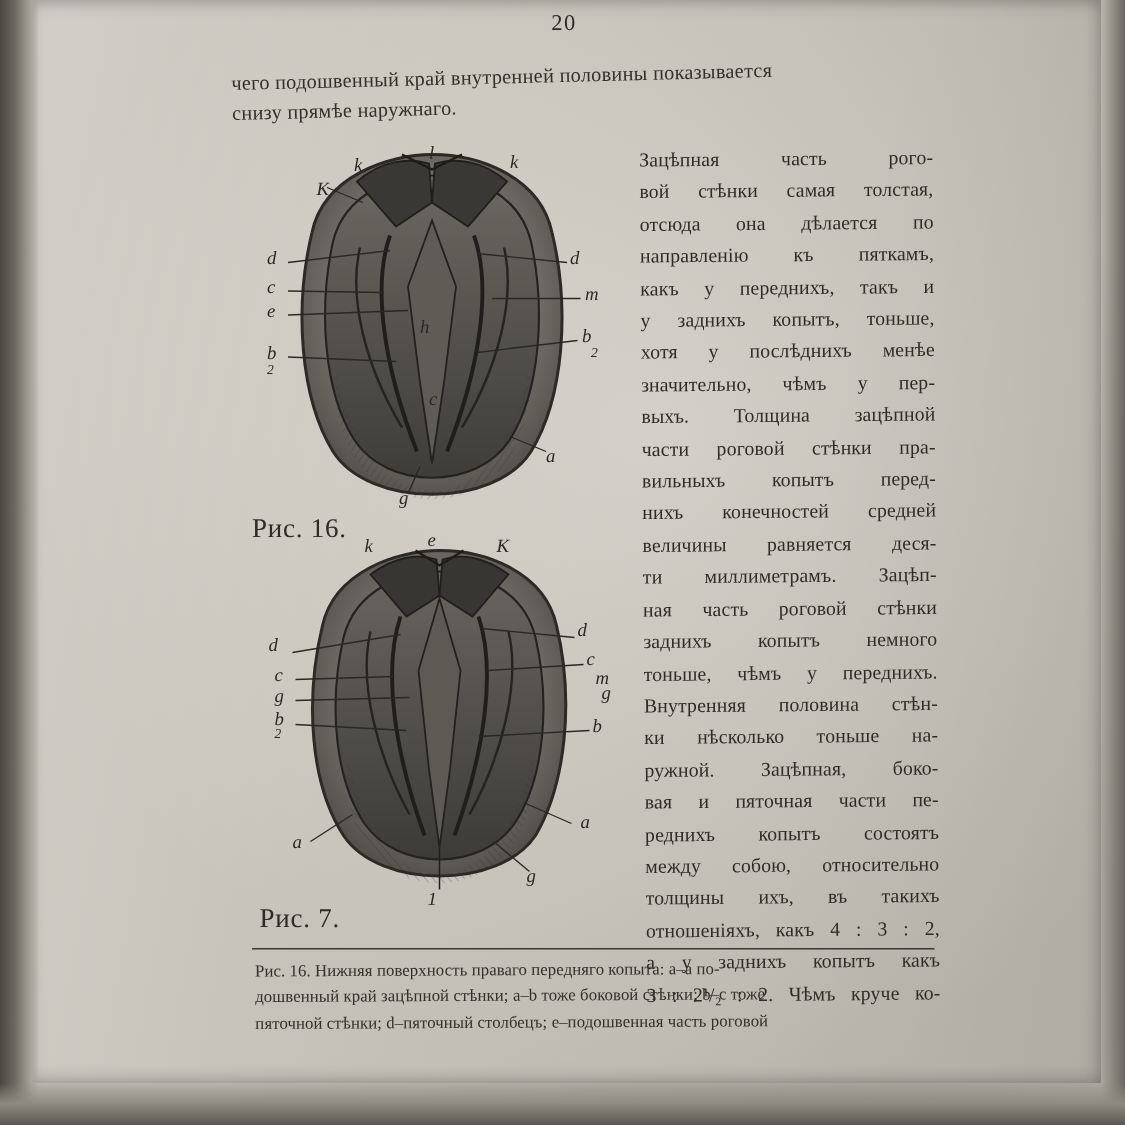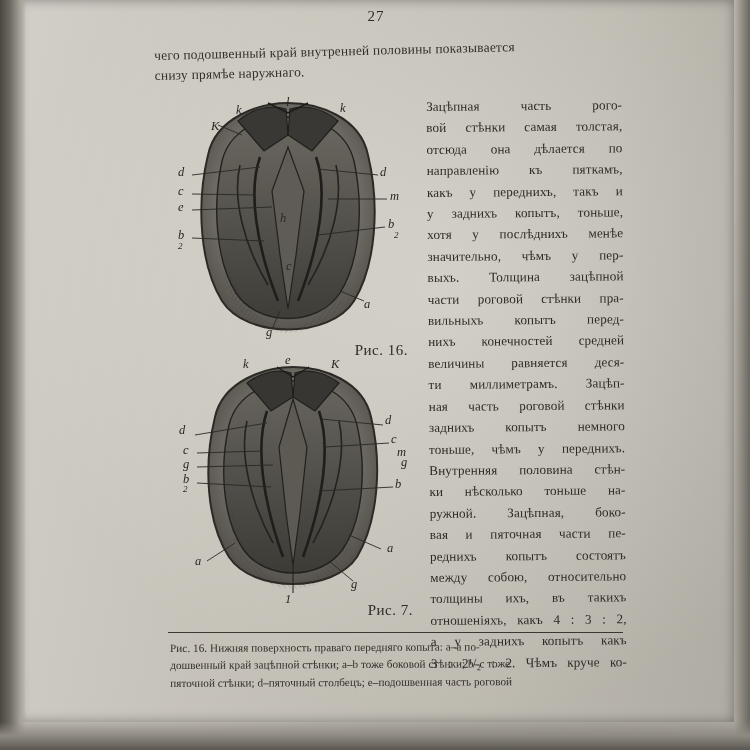--- a/index.html
+++ b/index.html
@@ -161,7 +161,7 @@
 
   <div id="paper">
 
-    <div class="pagenum">27</div>
+    <div class="pagenum">20</div>
 
     <div class="lead">
       <span class="l1">чего подошвенный край внутренней половины показывается</span>

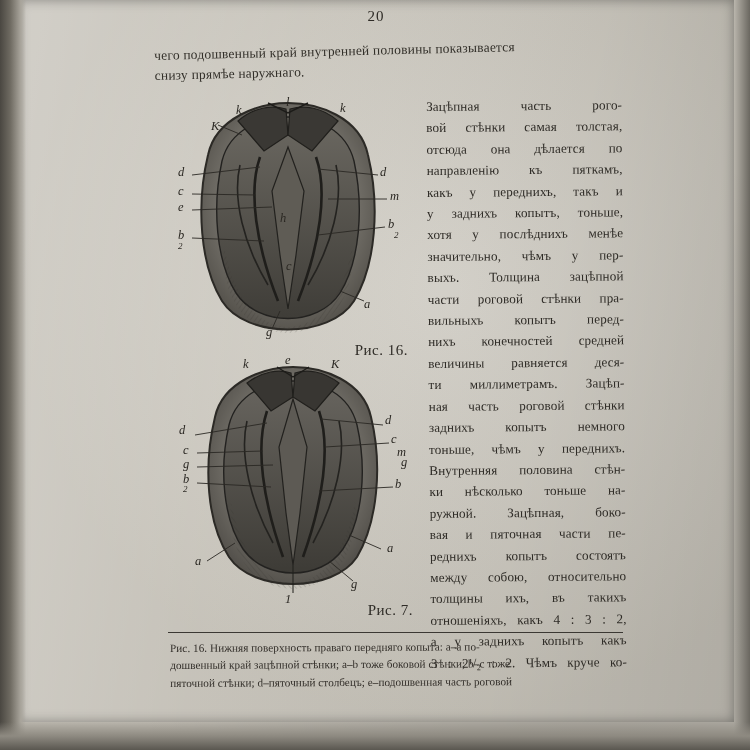--- a/index.html
+++ b/index.html
@@ -112,8 +112,8 @@
   .figcaption {
     position: absolute;
     width: 240px;
-    text-align: right;
-    font-size: 15px;
+    text-align: left;
+    font-size: 18px;
     color: #2f2c27;
     letter-spacing: 0.5px;
   }

